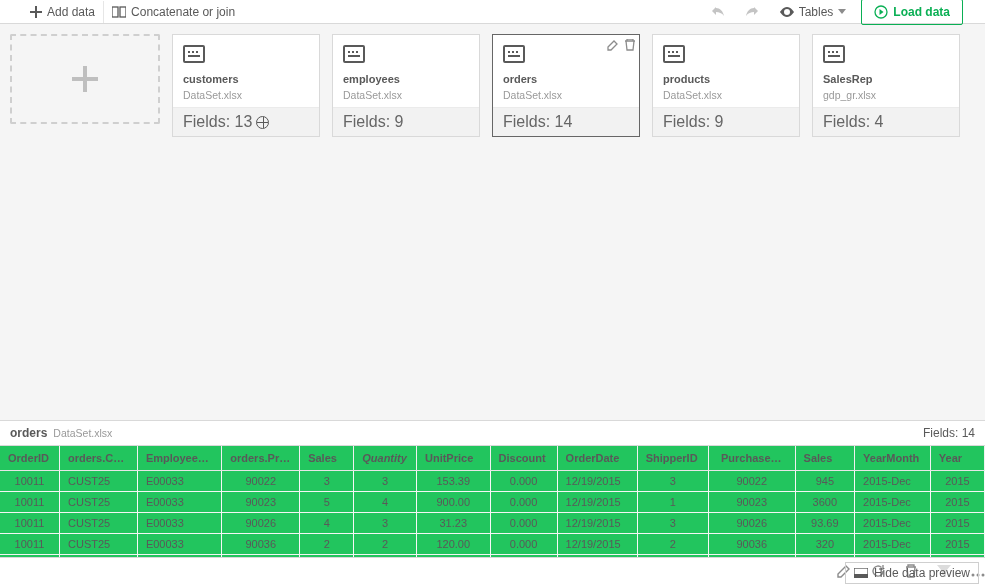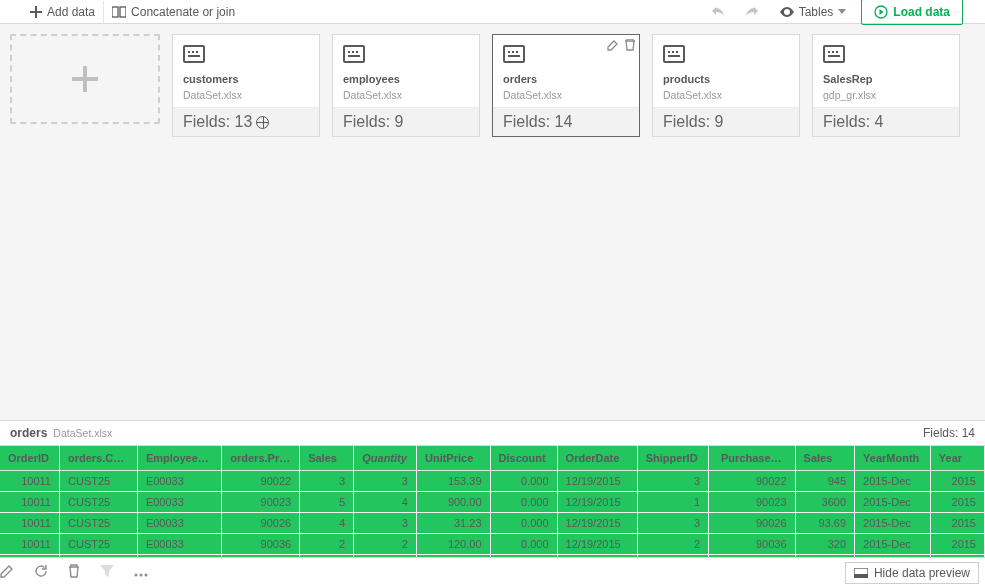--- a/index.html
+++ b/index.html
@@ -48,7 +48,7 @@
   table.grid { width:100%; border-collapse:collapse; table-layout:fixed; font-size:11px;}
   table.grid th { text-align:left; font-weight:700; color:#595959; padding:6px 8px; border-bottom:1px solid #e6e6e6; border-right:1px solid #f0f0f0; white-space:nowrap; overflow:hidden; text-overflow:ellipsis;}
   table.grid td { padding:4px 8px; border-bottom:1px solid #f5f5f5; border-right:1px solid #f7f7f7; color:#595959; white-space:nowrap; overflow:hidden;}
-  .num { text-align:right; }
+  .num { text-align:center; }
 
   
   .actionbar { position:absolute; left:0; right:0; bottom:0; height:30px; border-top:1px solid #d9d9d9; background:#fff; display:flex; align-items:center; justify-content:flex-start; gap:20px;}

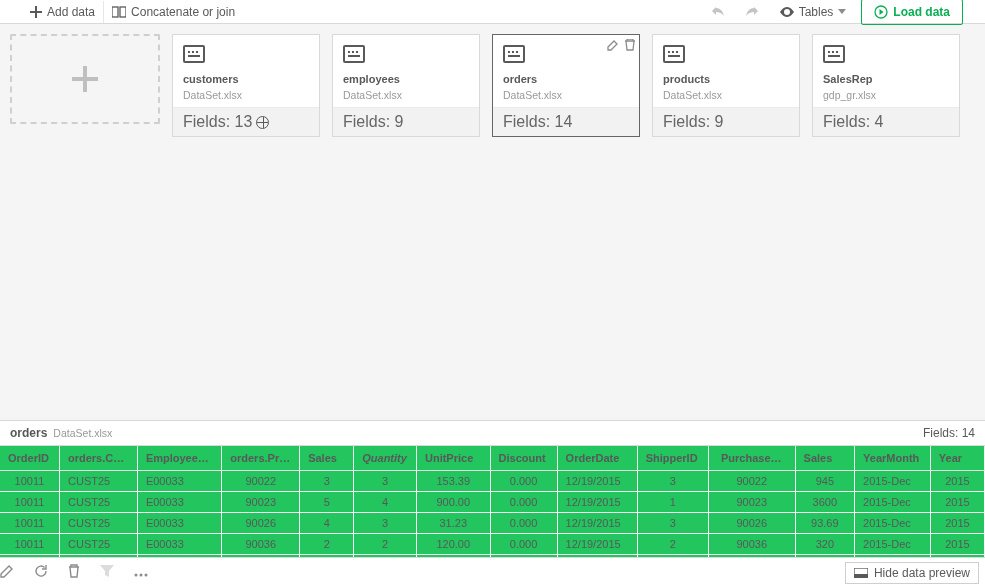--- a/index.html
+++ b/index.html
@@ -51,7 +51,7 @@
   .num { text-align:center; }
 
   
-  .actionbar { position:absolute; left:0; right:0; bottom:0; height:30px; border-top:1px solid #d9d9d9; background:#fff; display:flex; align-items:center; justify-content:flex-start; gap:20px;}
+  .actionbar { position:absolute; left:0; right:0; bottom:0; height:30px; border-top:1px solid #d9d9d9; background:#fff; display:flex; align-items:center; justify-content:flex-end; gap:20px;}
   .actionbar .hidebtn { position:absolute; right:6px; display:flex; align-items:center; gap:6px; border:1px solid #cfcfcf; padding:3px 8px; cursor:pointer; color:#595959;}
   .act-icon { color:#8c8c8c; cursor:pointer; }
   .act-icon.disabled { color:#cfcfcf; cursor:default;}

